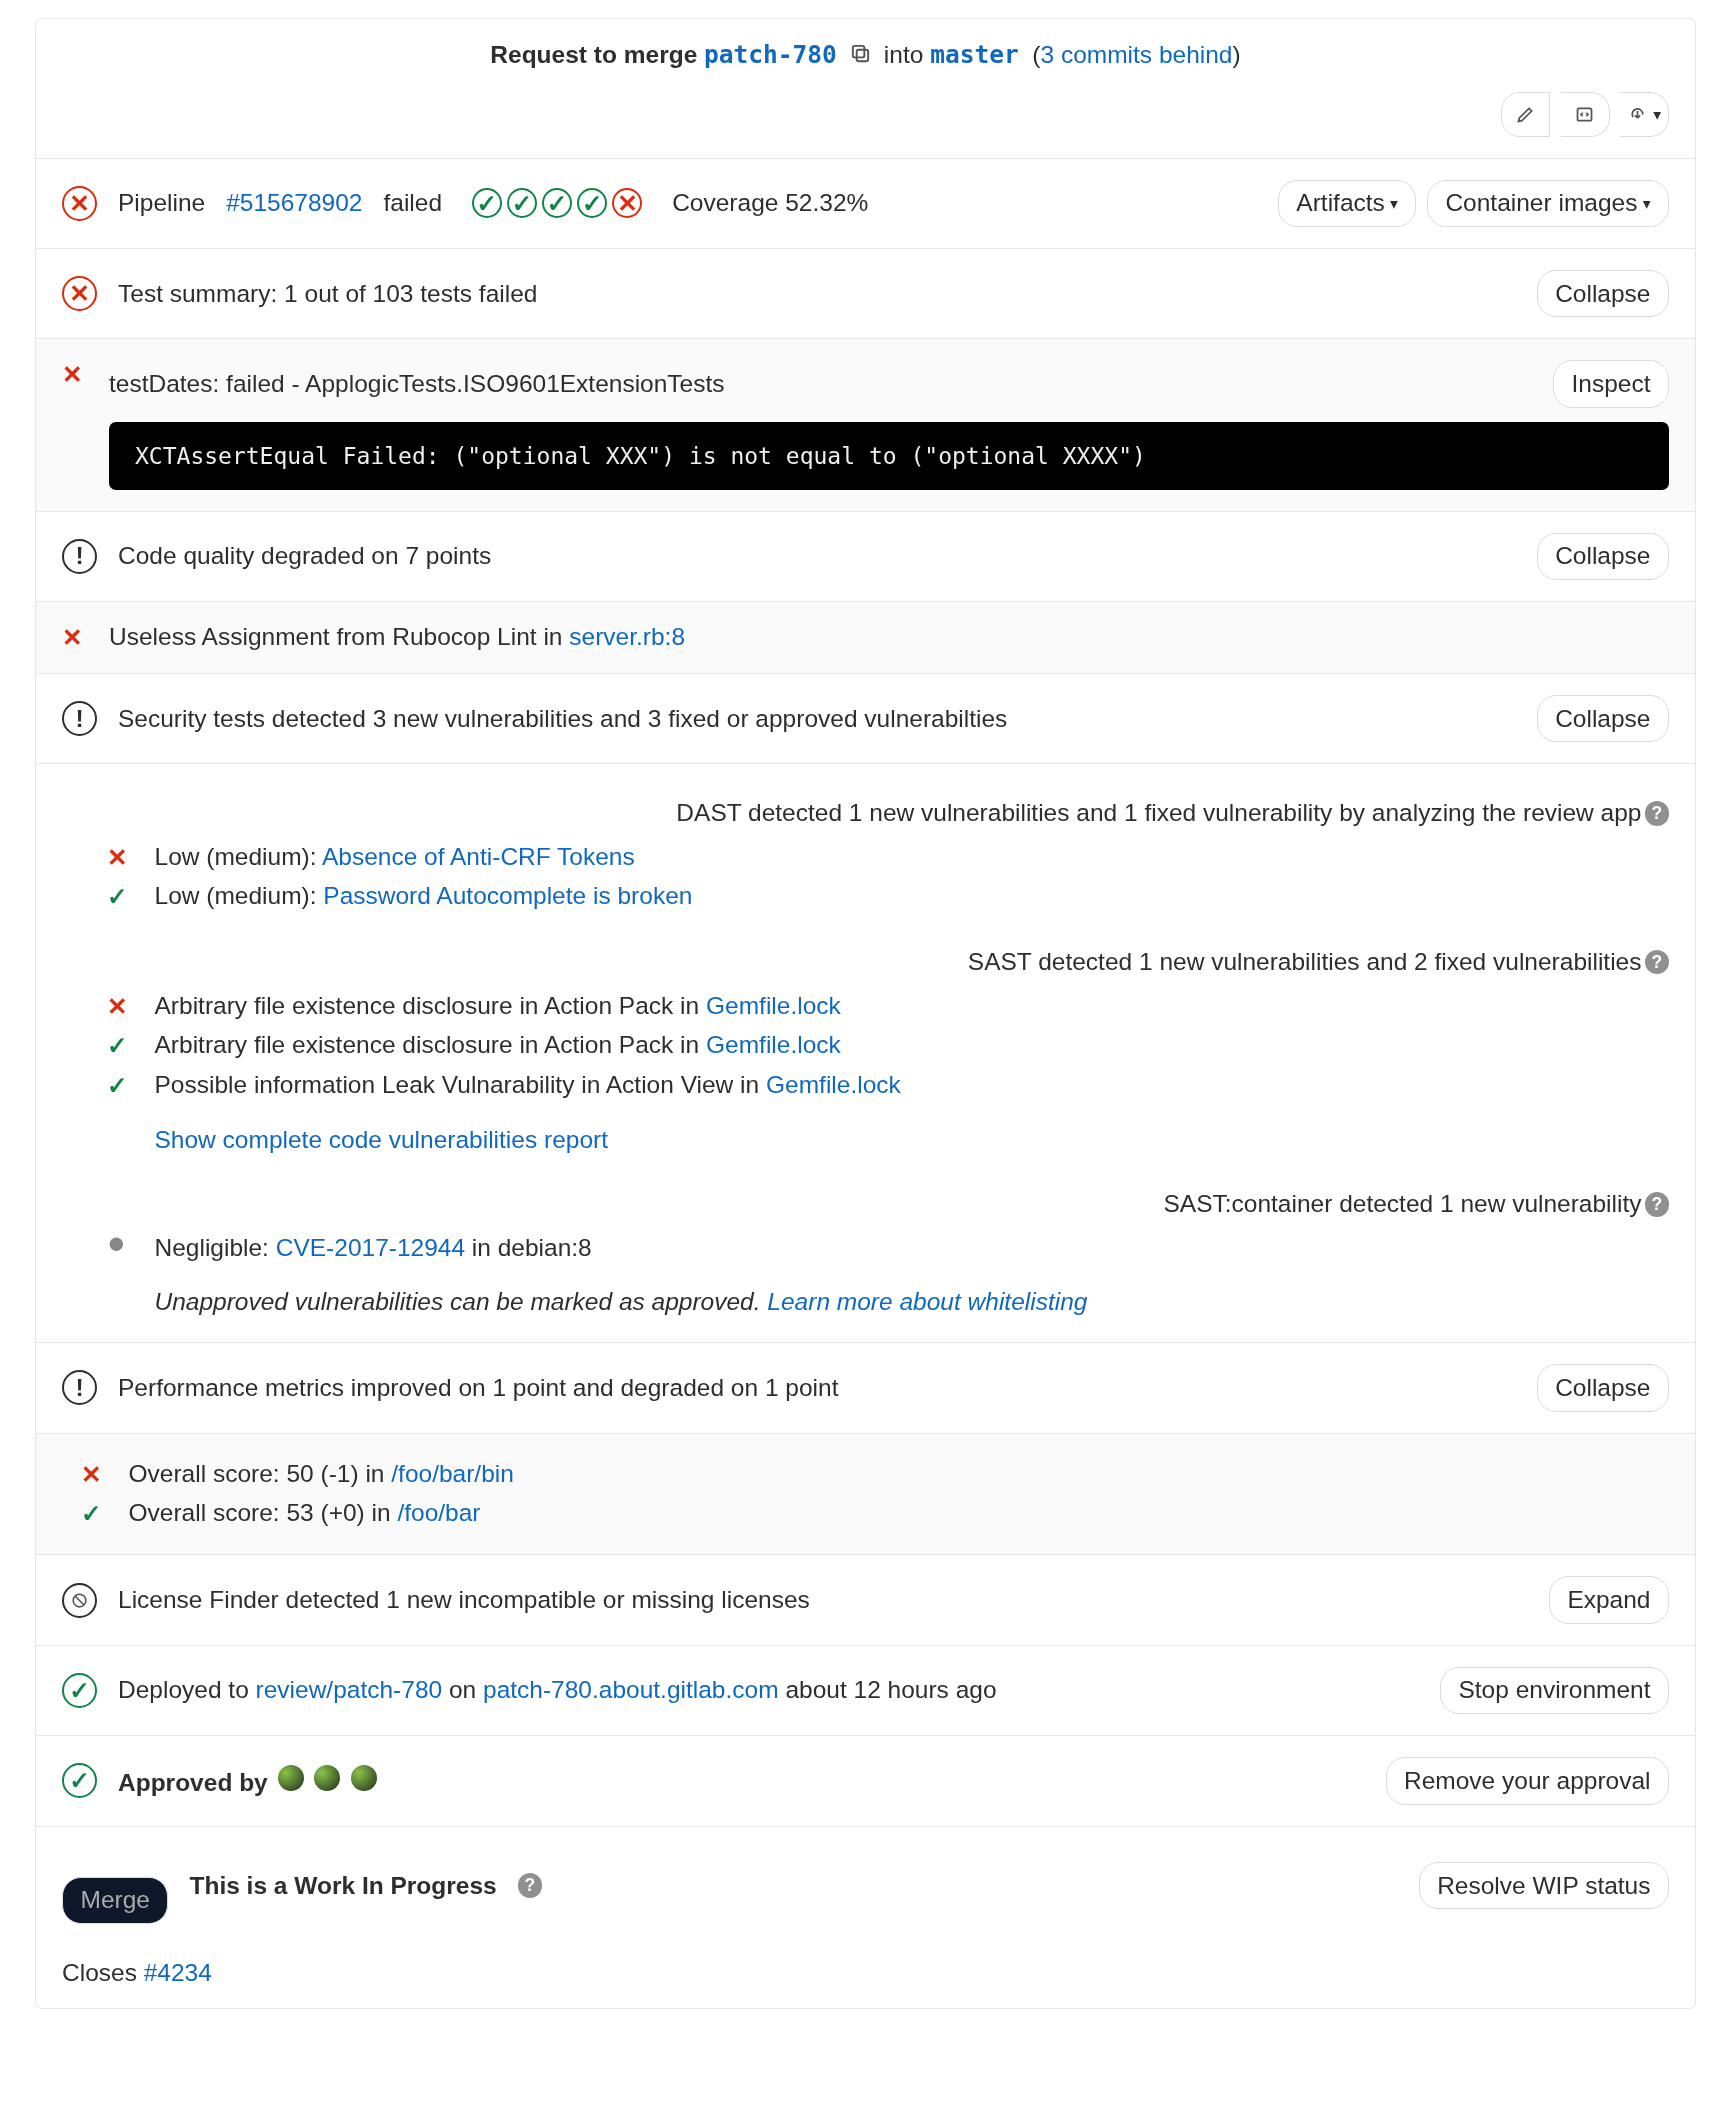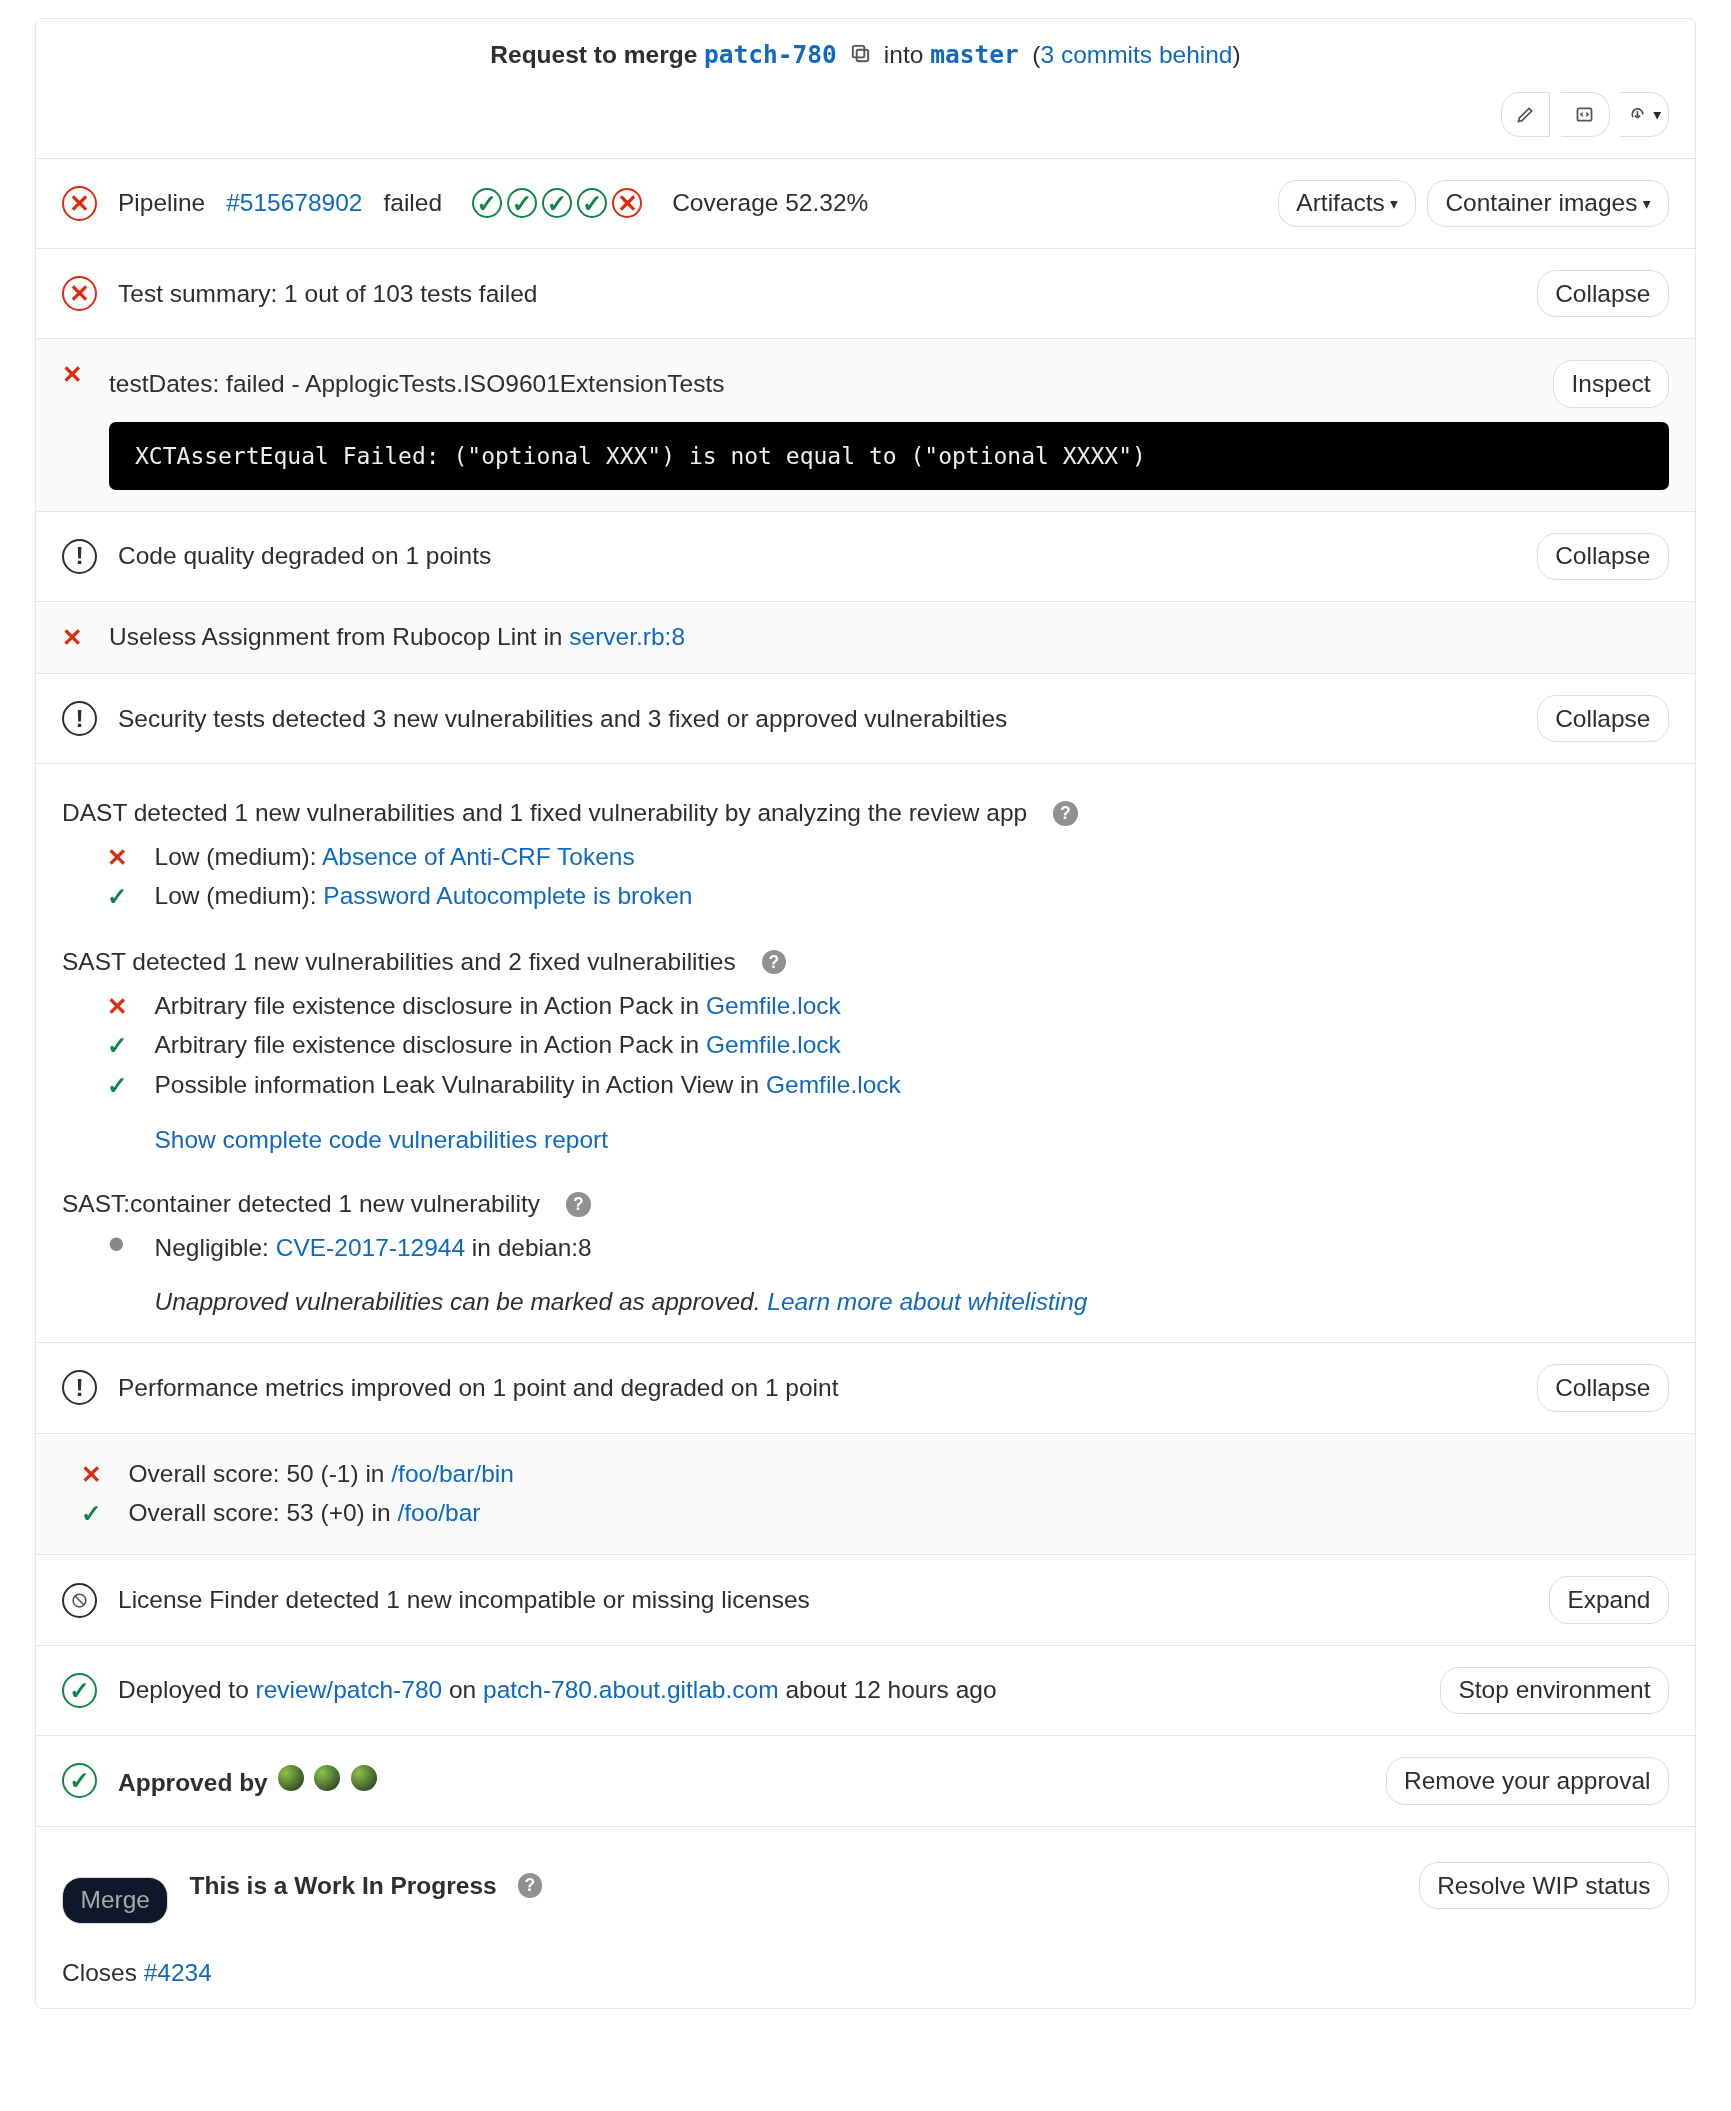--- a/index.html
+++ b/index.html
@@ -186,7 +186,7 @@
 
   <div class="section">
     <span class="icon-circle ic-warn">!</span>
-    <span class="grow">Code quality degraded on 1 points</span>
+    <span class="grow">Code quality degraded on 7 points</span>
     <button class="btn">Collapse</button>
   </div>
   <div class="sub-section with-icon">

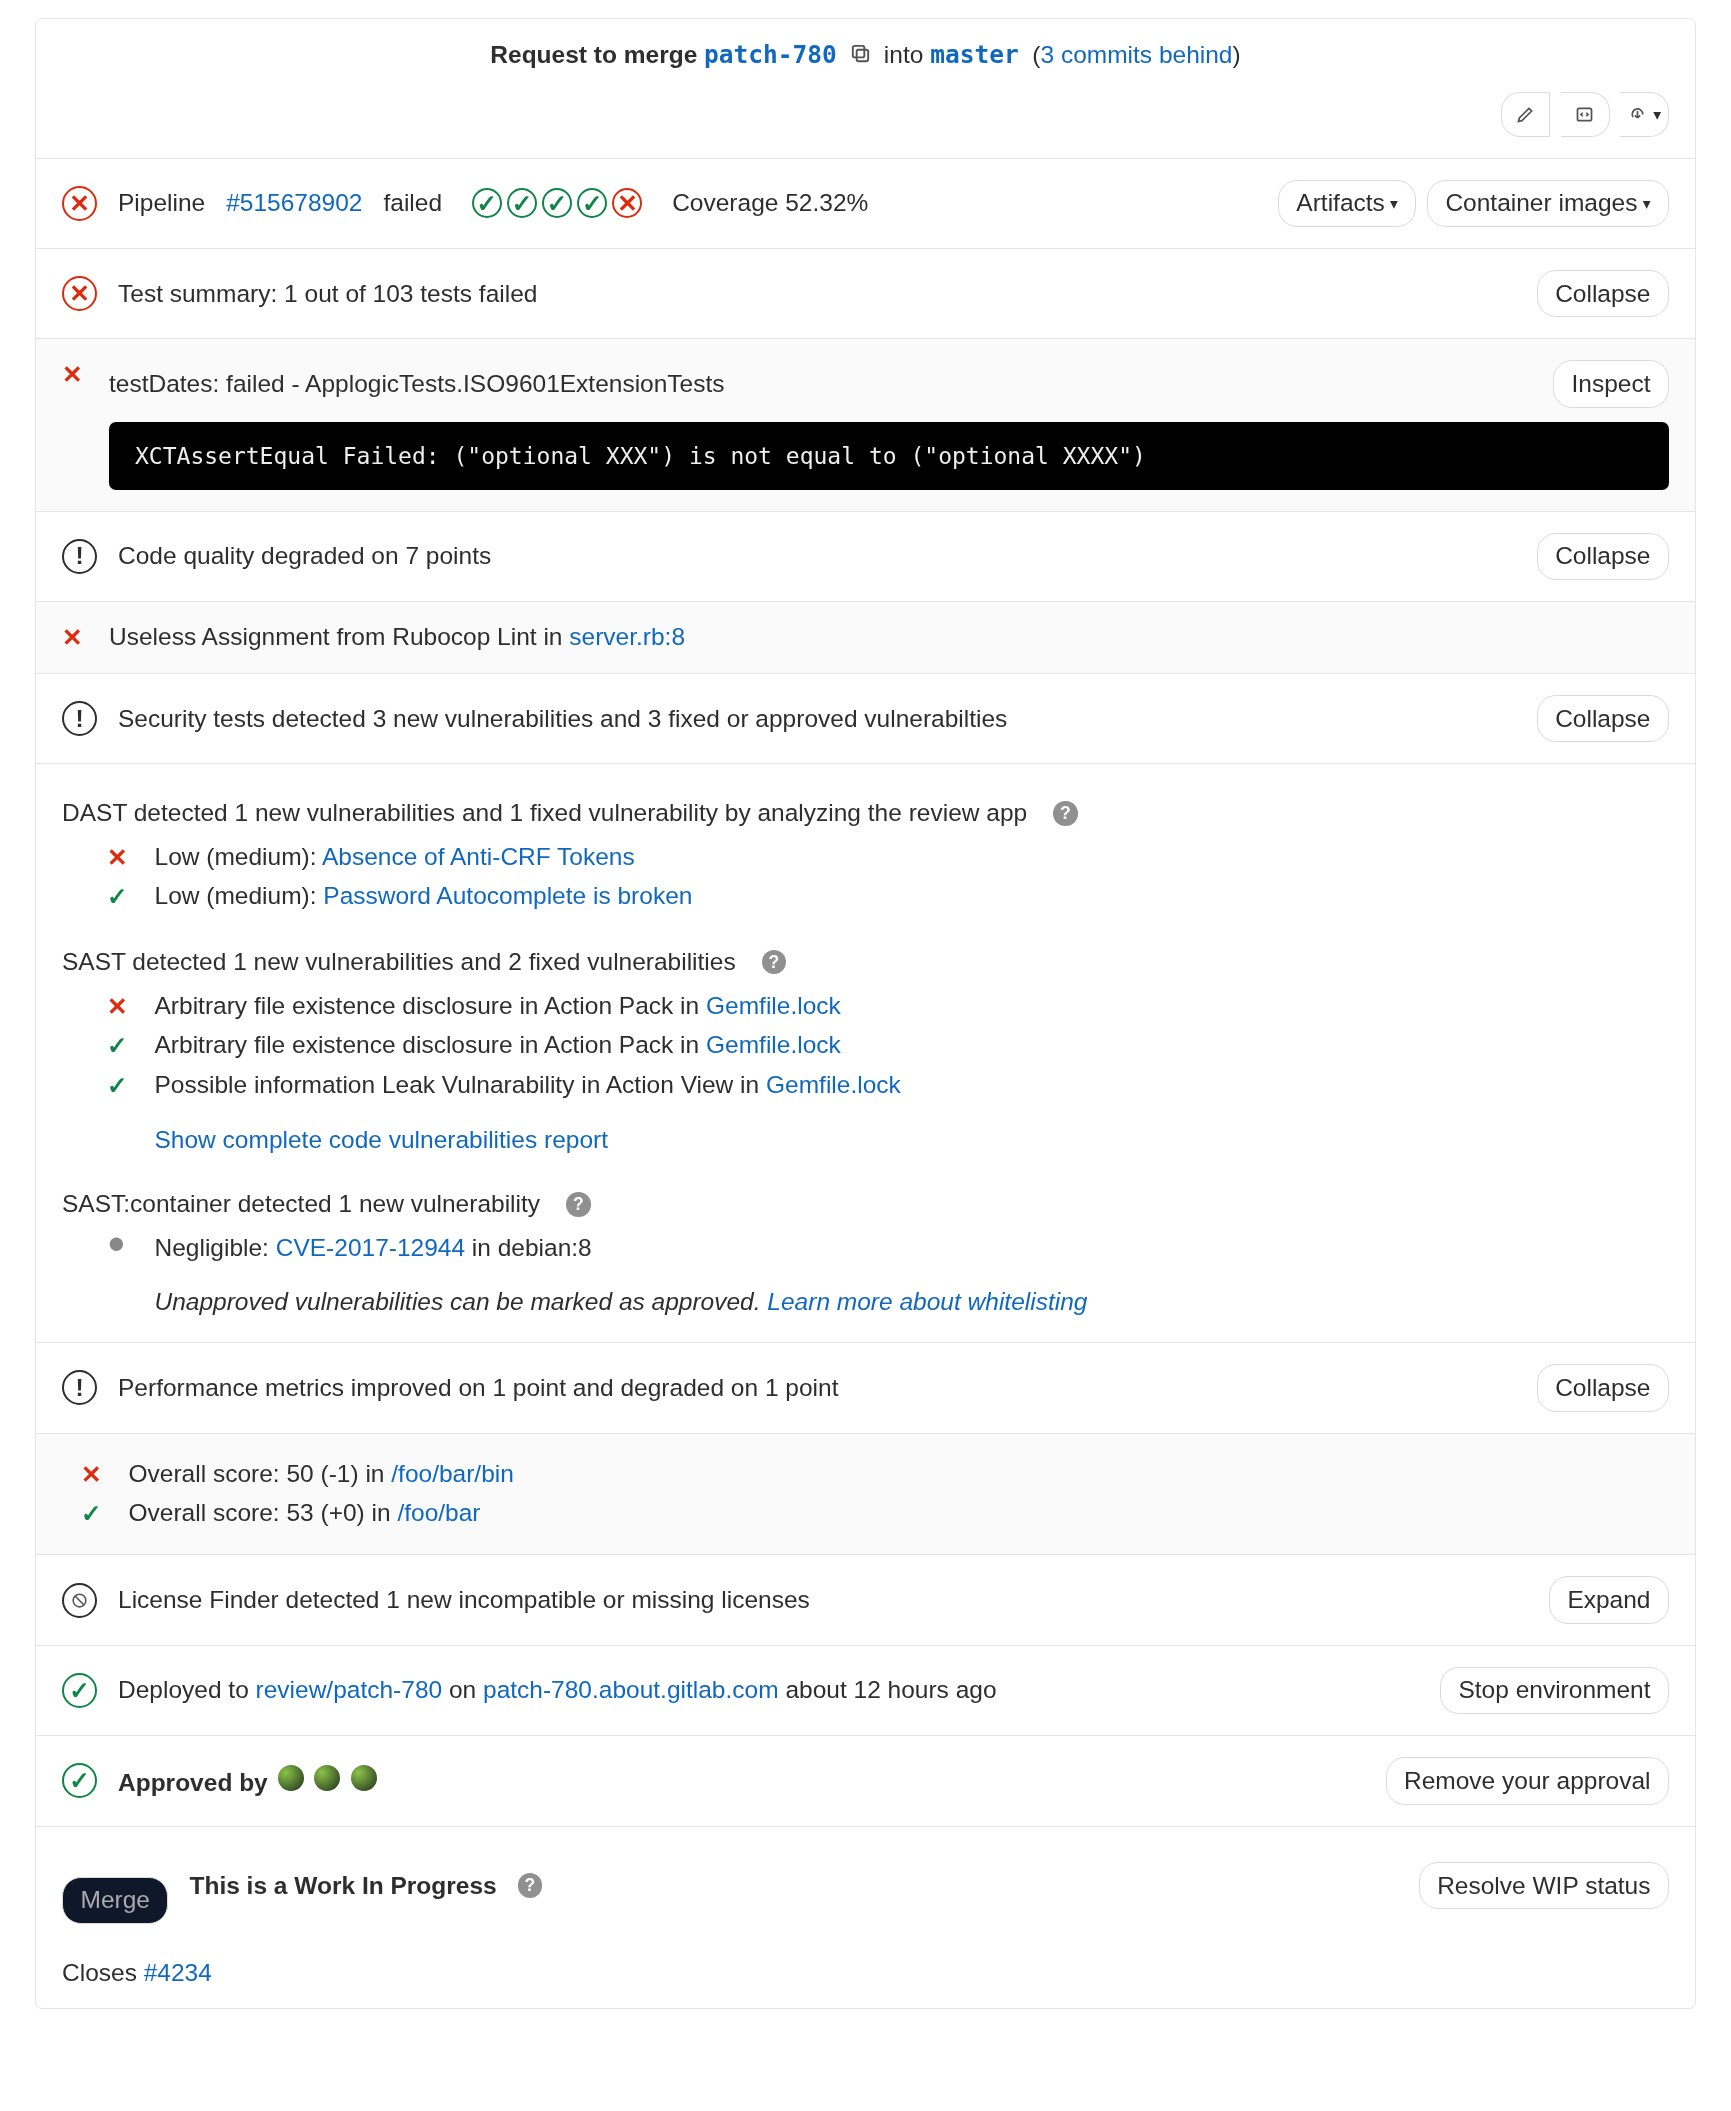--- a/index.html
+++ b/index.html
@@ -77,7 +77,7 @@
   .vuln-list { padding-left: 45px; }
   .vuln-item { display: flex; gap: 17.5px; padding: 5.2px 0; align-items: flex-start; }
   .vuln-item .mark-col { width: 30px; flex-shrink: 0; text-align: left; }
-  .sub-heading { padding: 14px 0 10.5px 0; display: flex; align-items: center; gap: 26px; }
+  .sub-heading { padding: 14px 0 10.5px 0; display: flex; align-items: center; gap: 3px; justify-content: flex-end; }
   .help-icon {
     display: inline-flex; width: 24.5px; height: 24.5px; border-radius: 50%;
     background: #909090; color: #fff; font-size: 17.5px; font-weight: bold;

